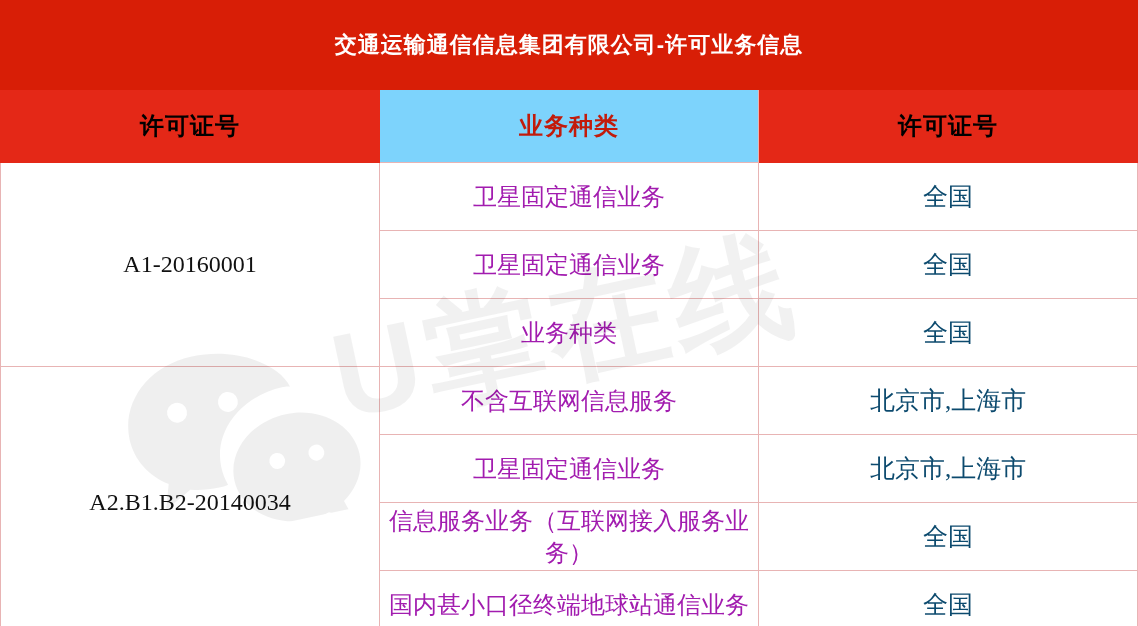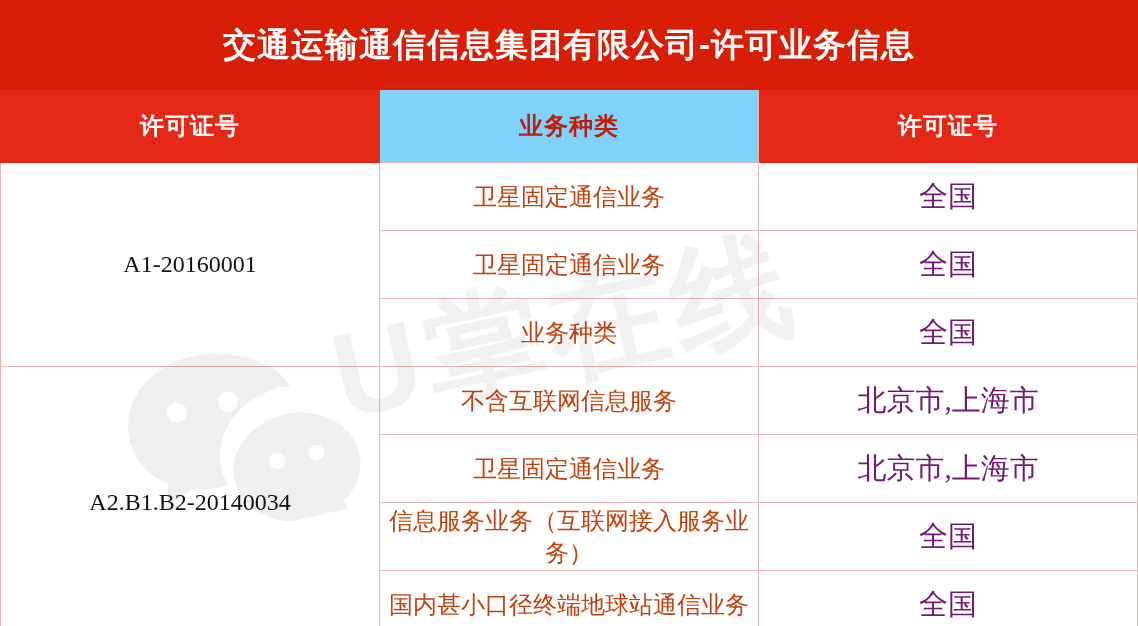--- a/index.html
+++ b/index.html
@@ -66,7 +66,7 @@
   .title-cell {
     background: #d81e06;
     color: #ffffff;
-    font-size: 33px;
+    font-size: 22px;
     font-weight: bold;
     height: 88px;
     border: 1px solid #d81e06 !important;

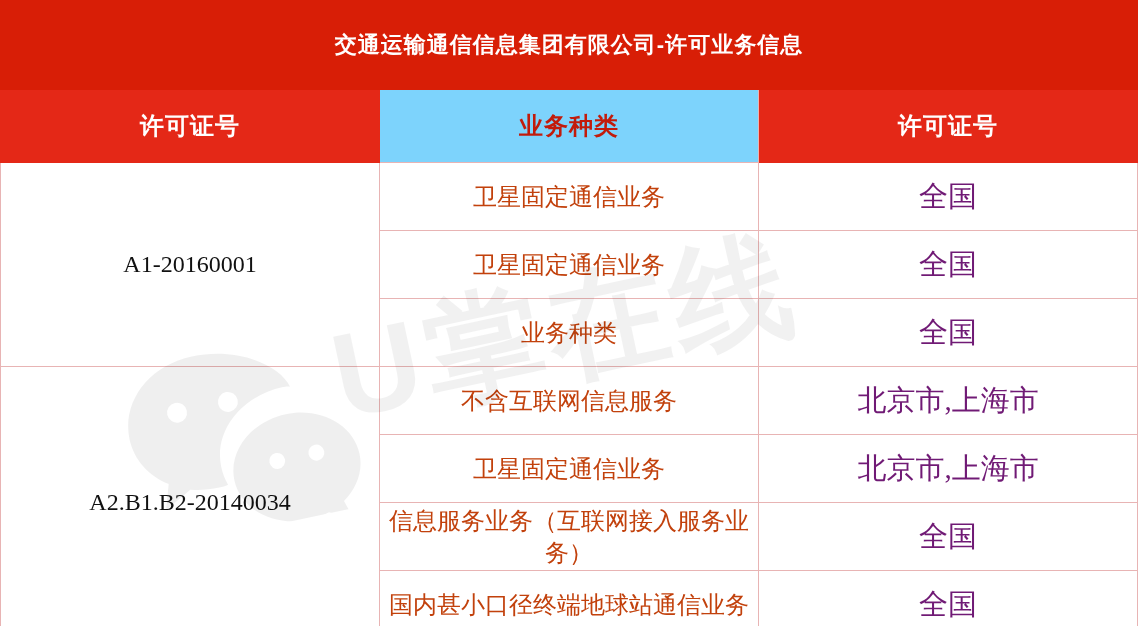--- a/index.html
+++ b/index.html
@@ -74,7 +74,7 @@
   }
   .hdr-cell {
     background: #e42817;
-    color: #ffffff;
+    color: #000000;
     font-size: 24px;
     font-weight: bold;
     height: 72px;

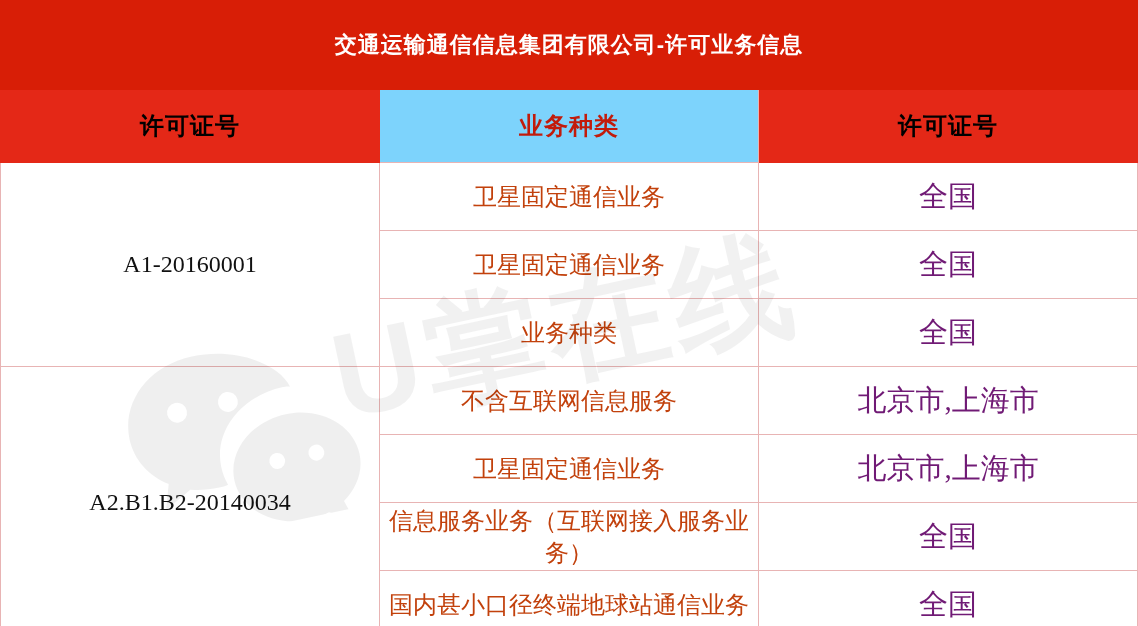--- a/index.html
+++ b/index.html
@@ -100,7 +100,7 @@
   }
   .cell-type {
     font-size: 24px;
-    color: #c2410c;
+    color: #a21caf;
   }
   .cell-scope {
     font-size: 29px;

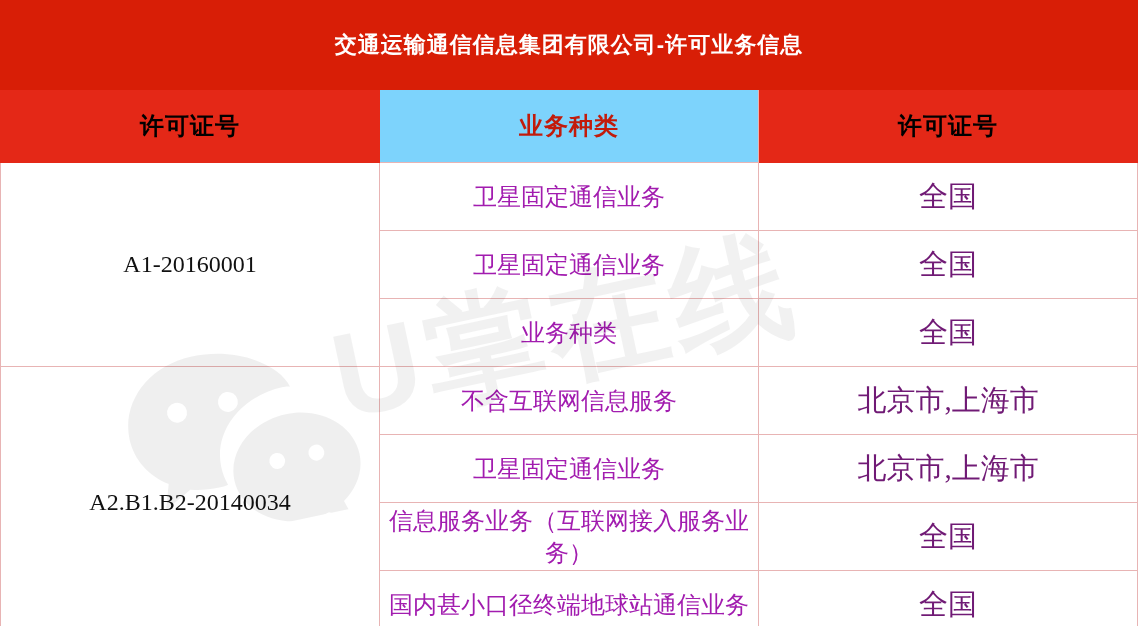--- a/index.html
+++ b/index.html
@@ -103,8 +103,8 @@
     color: #a21caf;
   }
   .cell-scope {
-    font-size: 29px;
-    color: #701a75;
+    font-size: 25px;
+    color: #0c4a6e;
   }
   .col-lic { width: 346px; }
   .col-type { width: 559px; }

